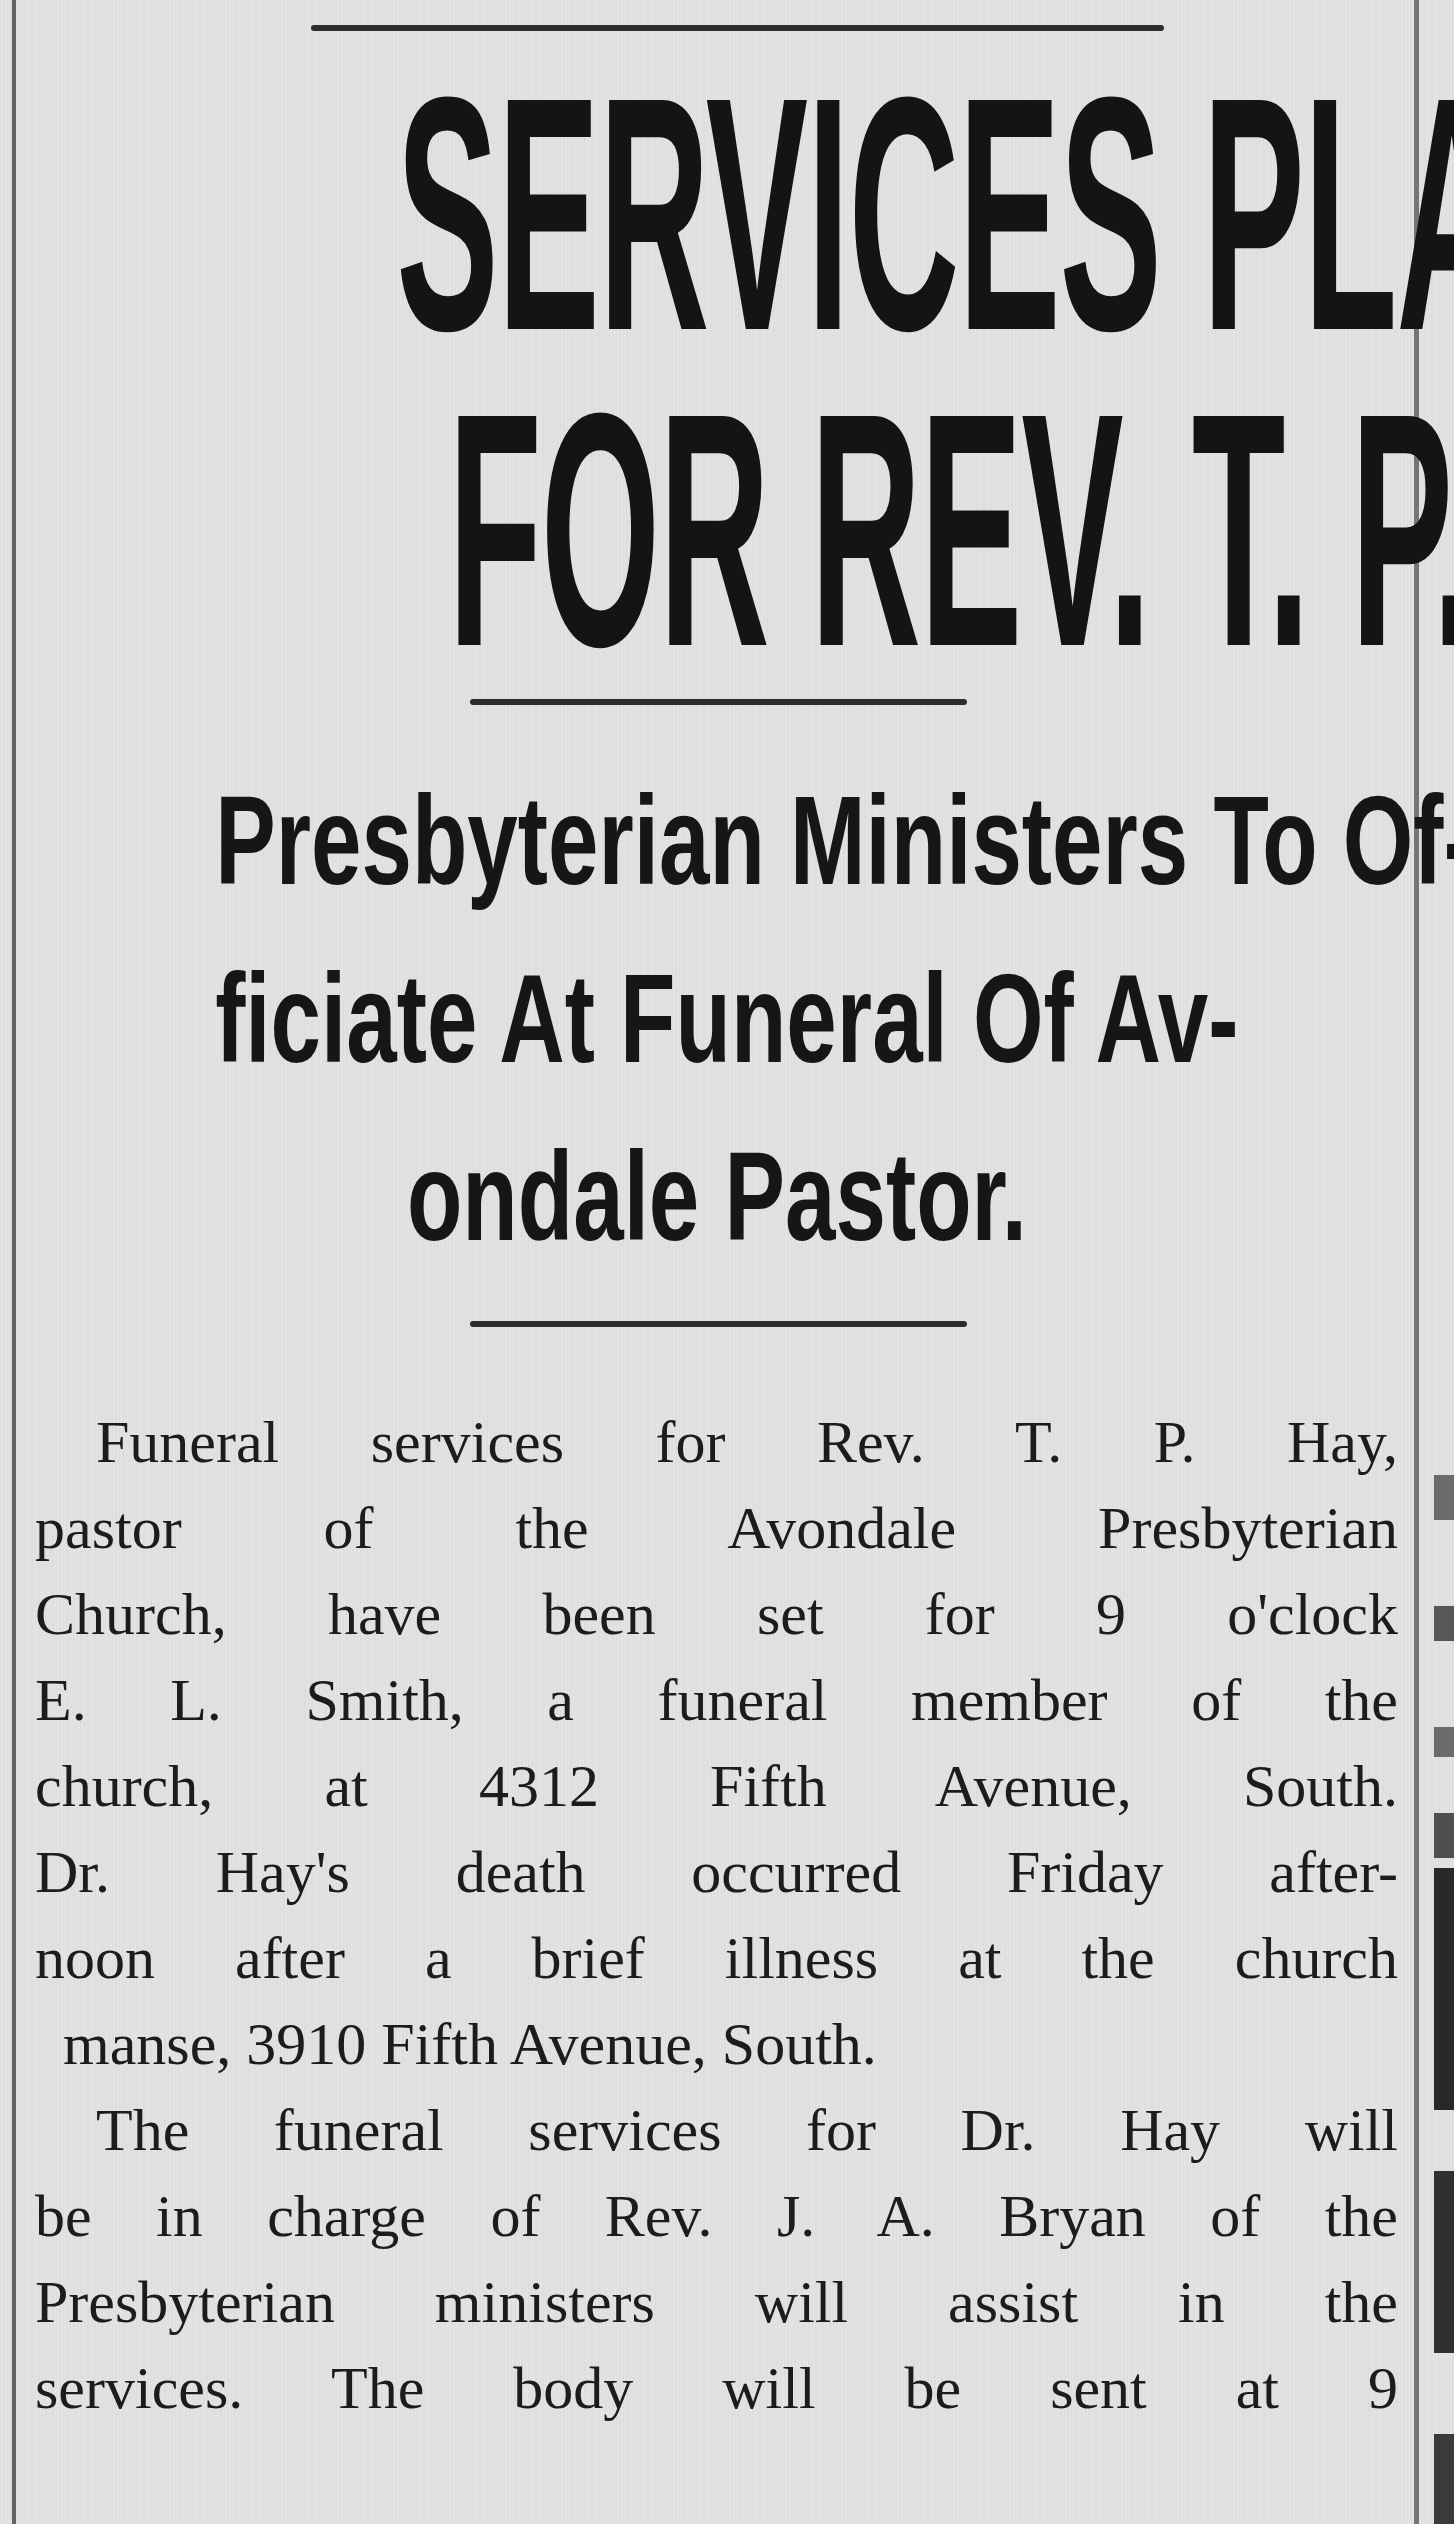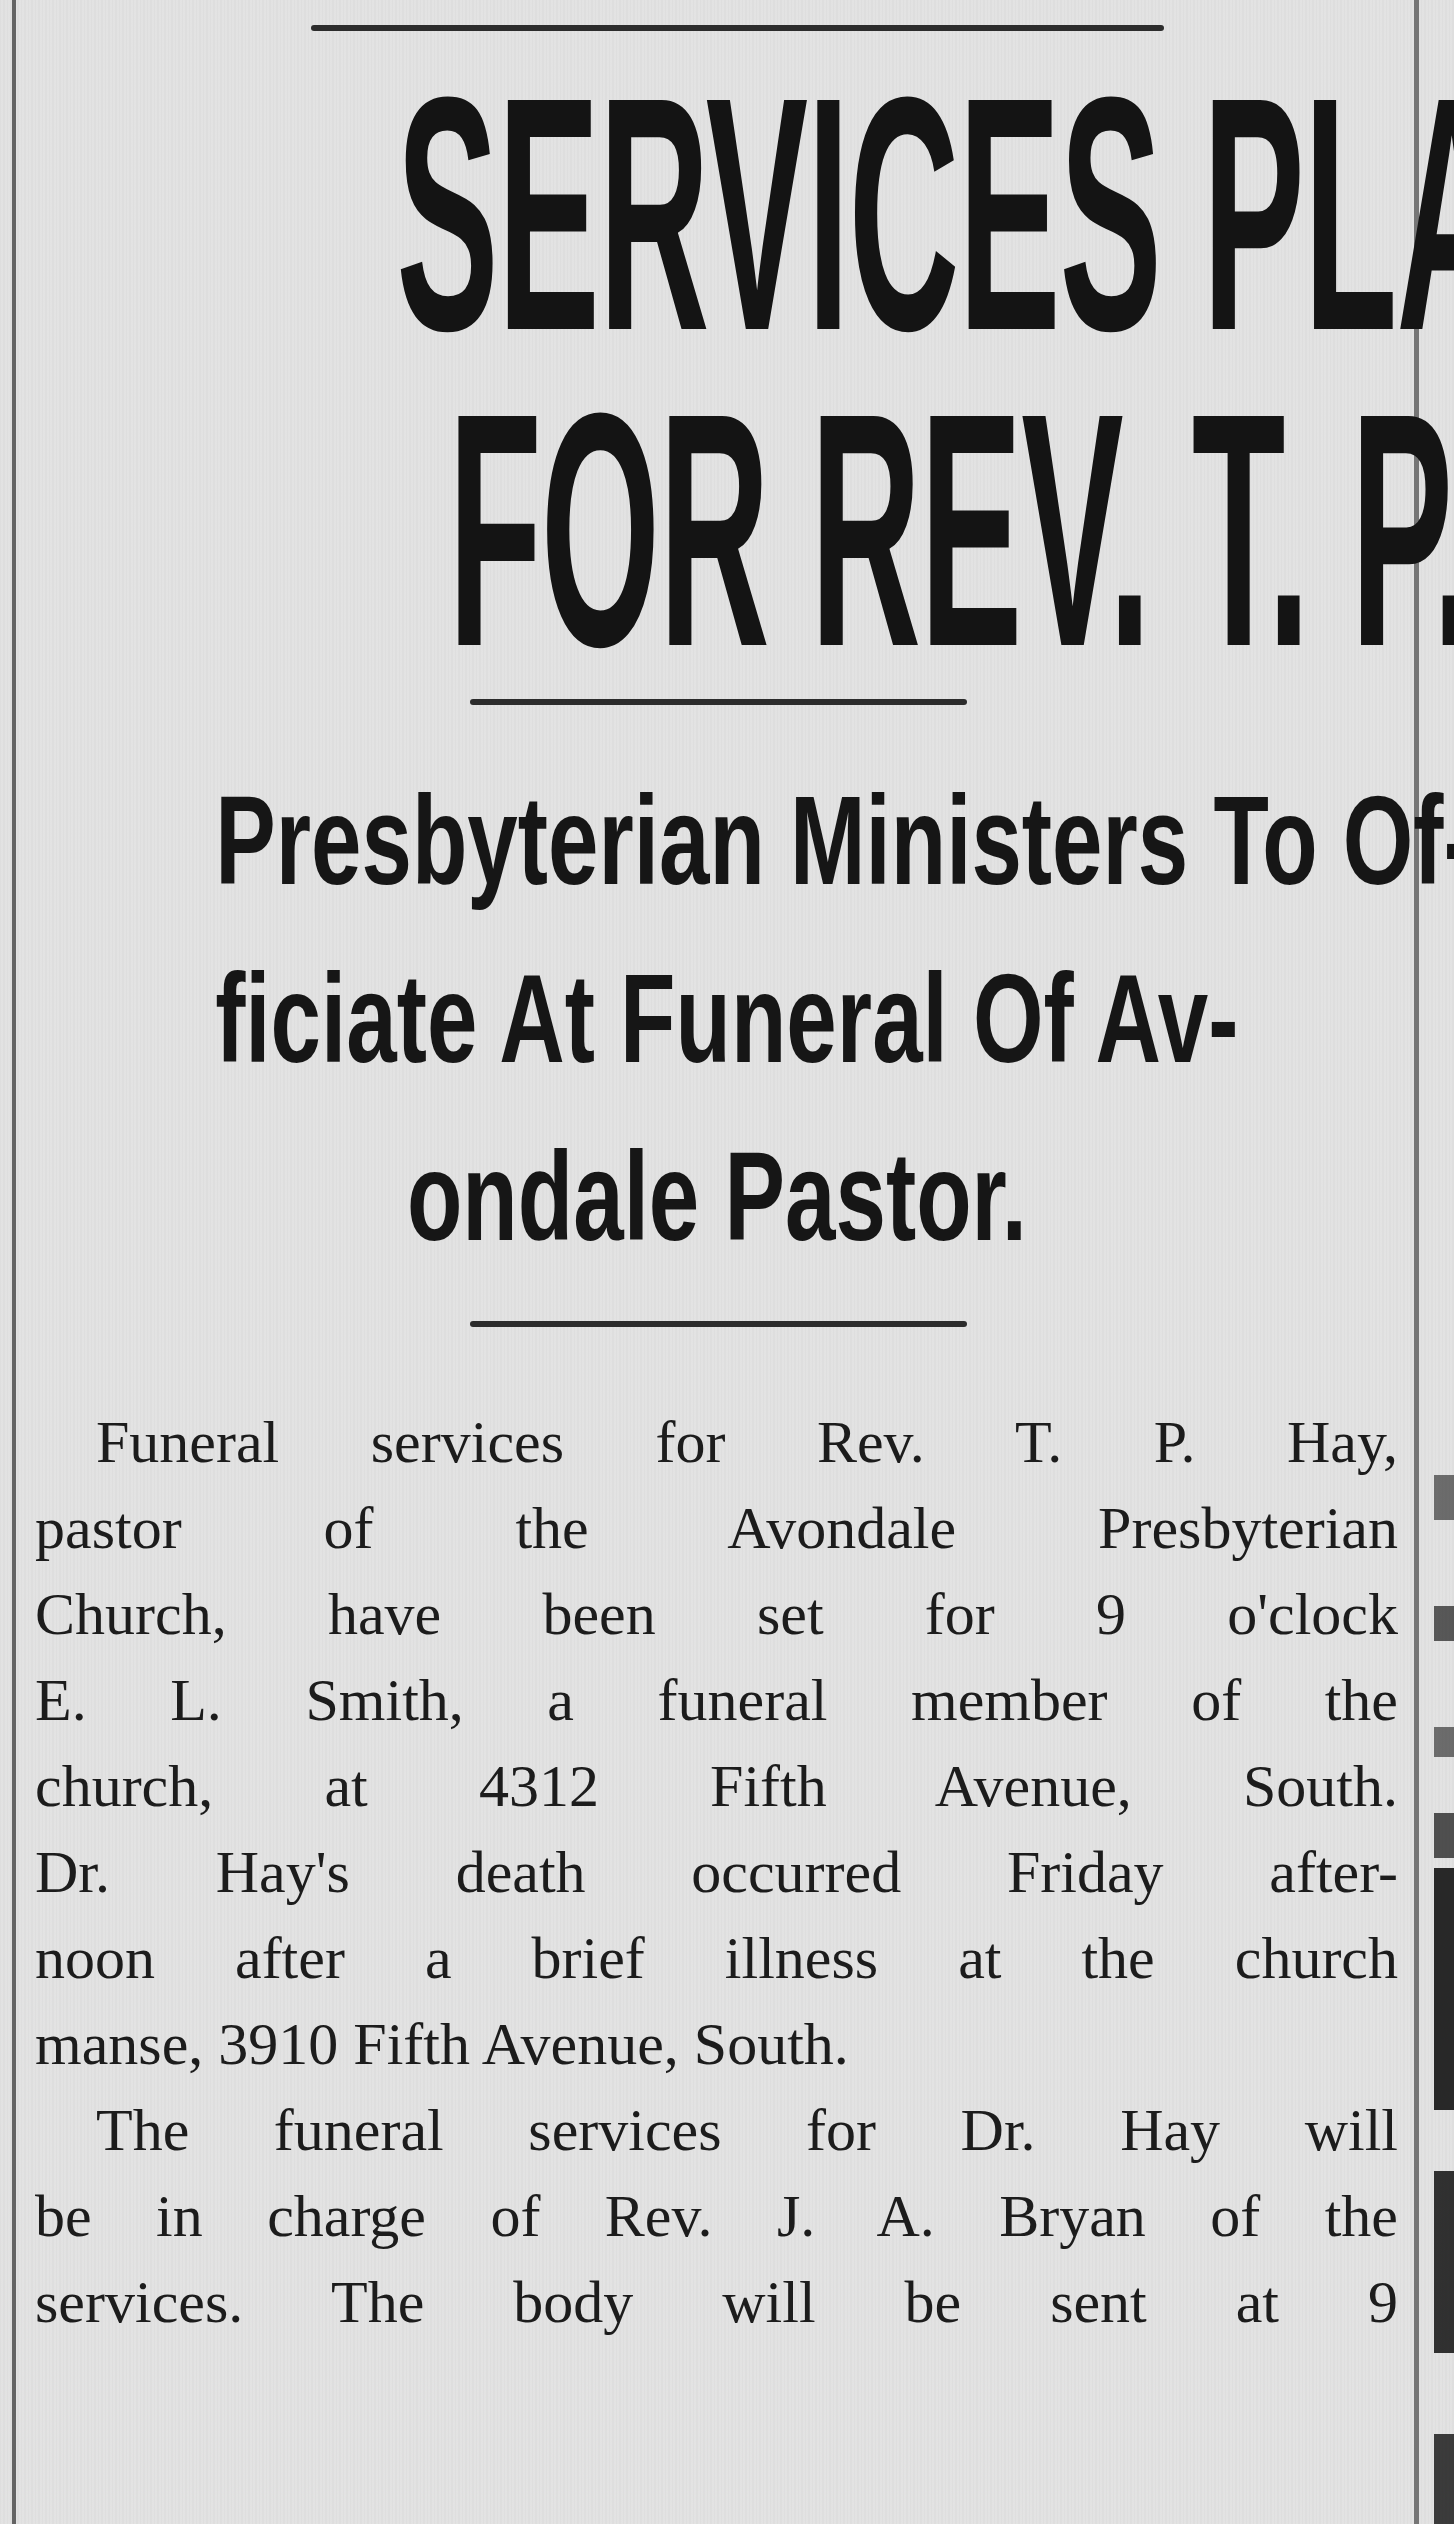--- a/index.html
+++ b/index.html
@@ -111,7 +111,7 @@
     overflow: visible;
   }
   .body-text .ln.indent { padding-left: 61px; }
-  .body-text .ln.last { text-align-last: left; }
+  .body-text .ln.last { text-align-last: left; margin-left: 28px; }
 </style>
 </head>
 <body>

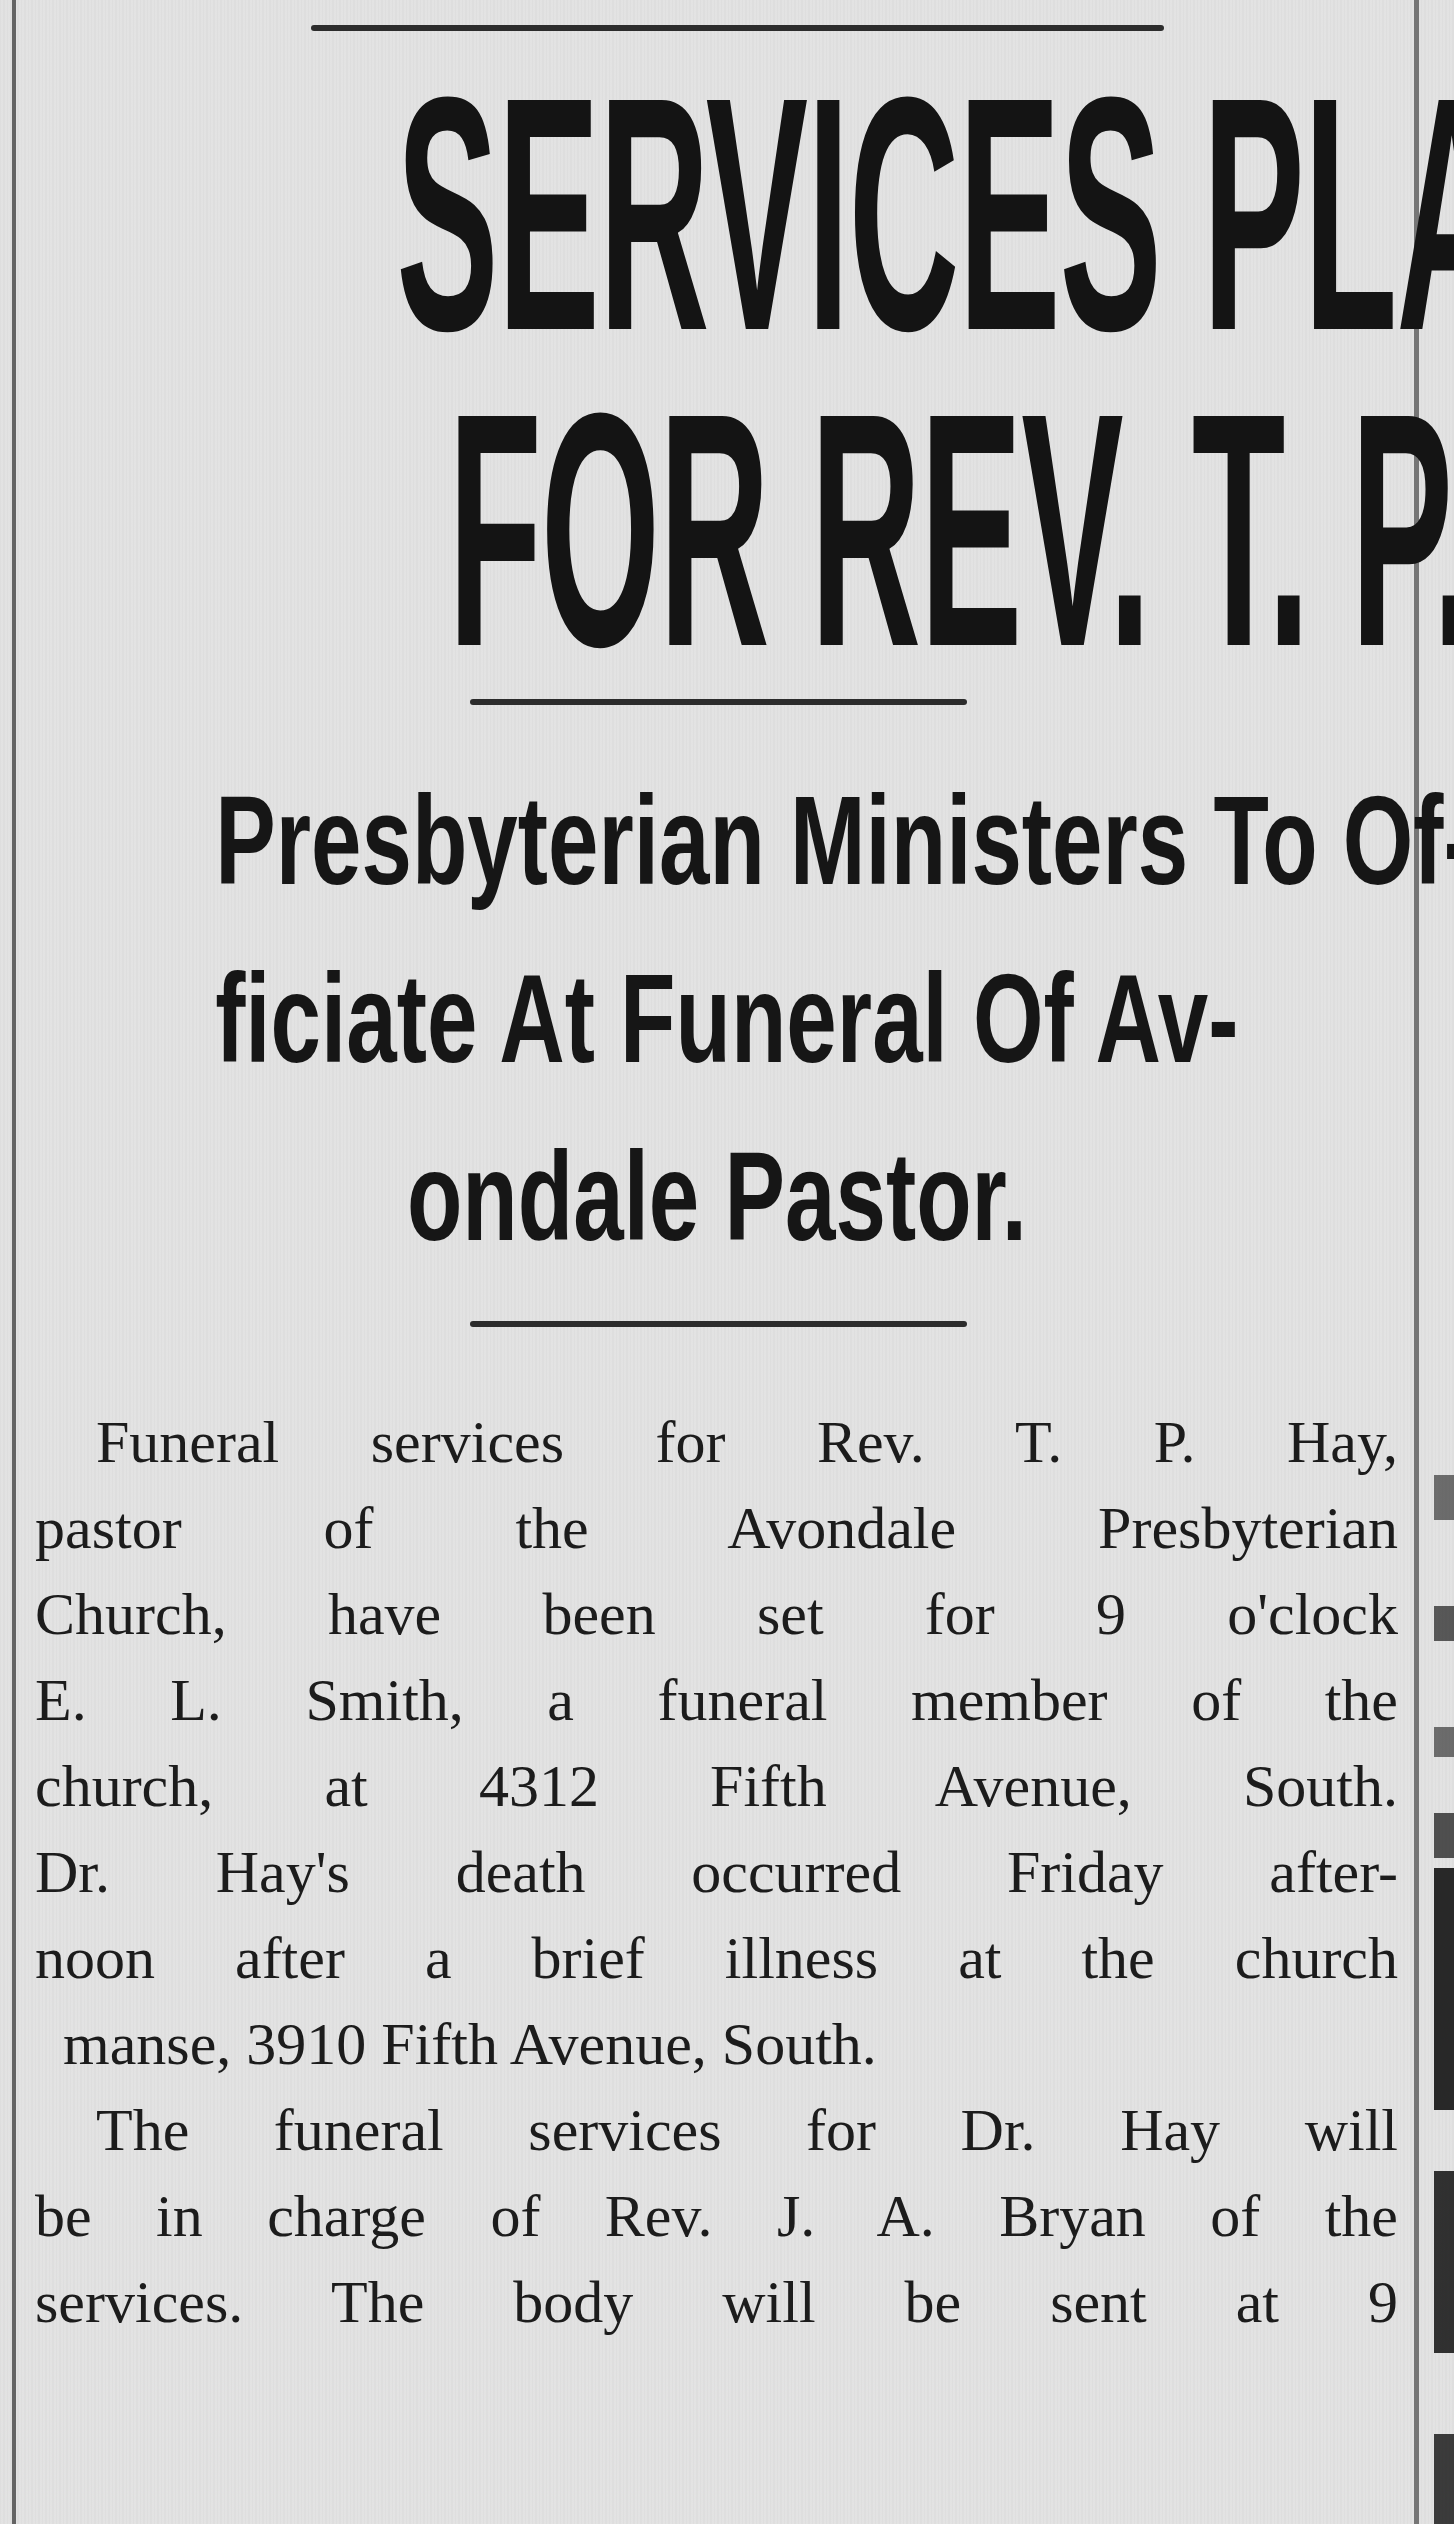--- a/index.html
+++ b/index.html
@@ -164,6 +164,7 @@
   <div>
     <span class="ln indent">The funeral services for Dr. Hay will</span>
     <span class="ln">be in charge of Rev. J. A. Bryan of the</span>
+    <span class="ln">Presbyterian ministers will assist in the</span>
     <span class="ln">services. The body will be sent at 9</span>
 
   </div>

